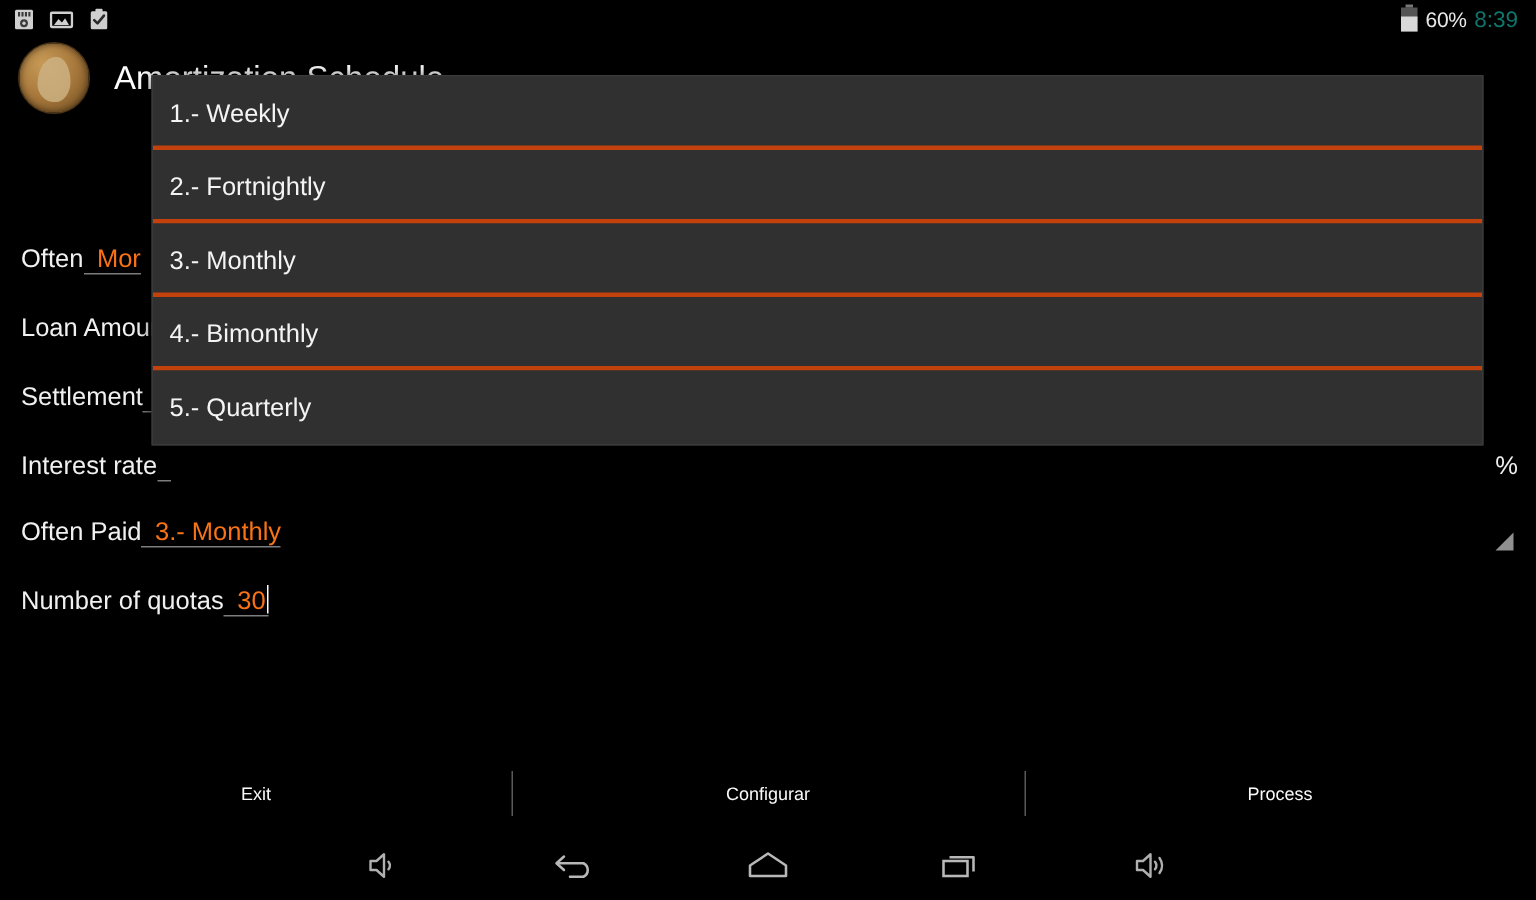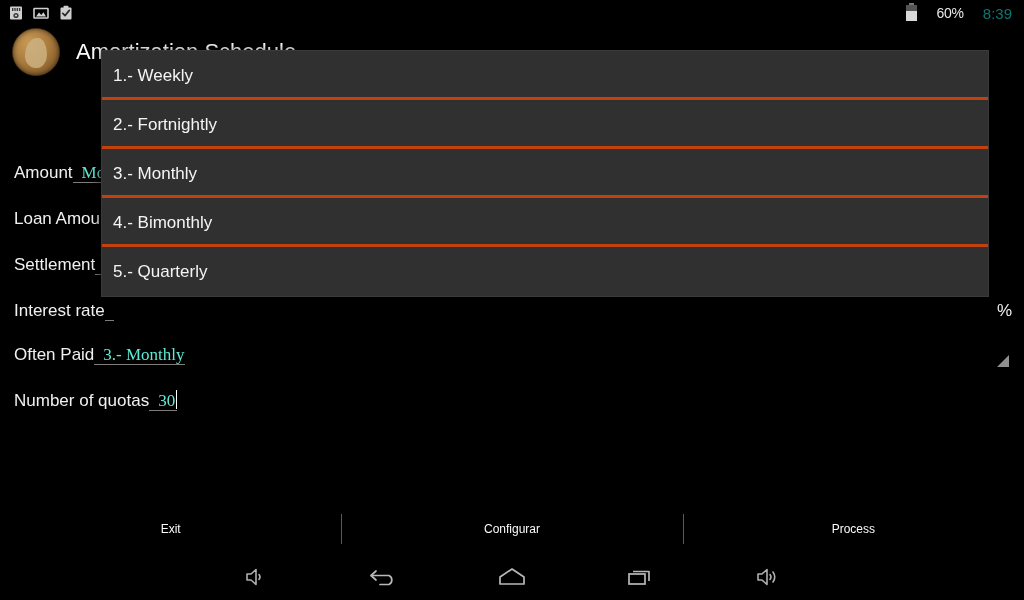--- a/index.html
+++ b/index.html
@@ -19,7 +19,7 @@
   .sb-left { display: flex; align-items: center; gap: 9px; padding-left: 8px; }
   .sb-icon { width: 16px; height: 16px; display: block; }
   .sb-right {
-    margin-left: auto; display: flex; align-items: center; gap: 19px;
+    margin-left: auto; display: flex; align-items: center; gap: 5px;
     padding-right: 12px; color: #f2f2f2; font-size: 14px;
   }
   .batt-wrap { display: flex; align-items: flex-end; }

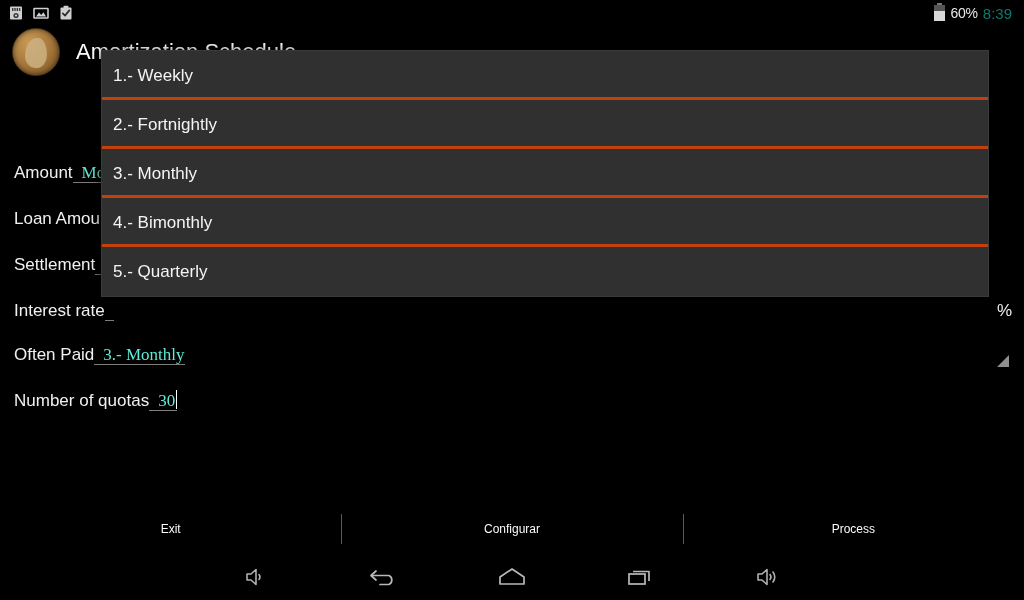--- a/index.html
+++ b/index.html
@@ -166,7 +166,7 @@
   <div class="form">
 
     <div class="row" style="top:82px; width:1010px;">
-      <span class="lbl">Amount</span>
+      <span class="lbl">Often</span>
       <span class="fieldwrap">
         <span class="field">Mor</span>
       </span>

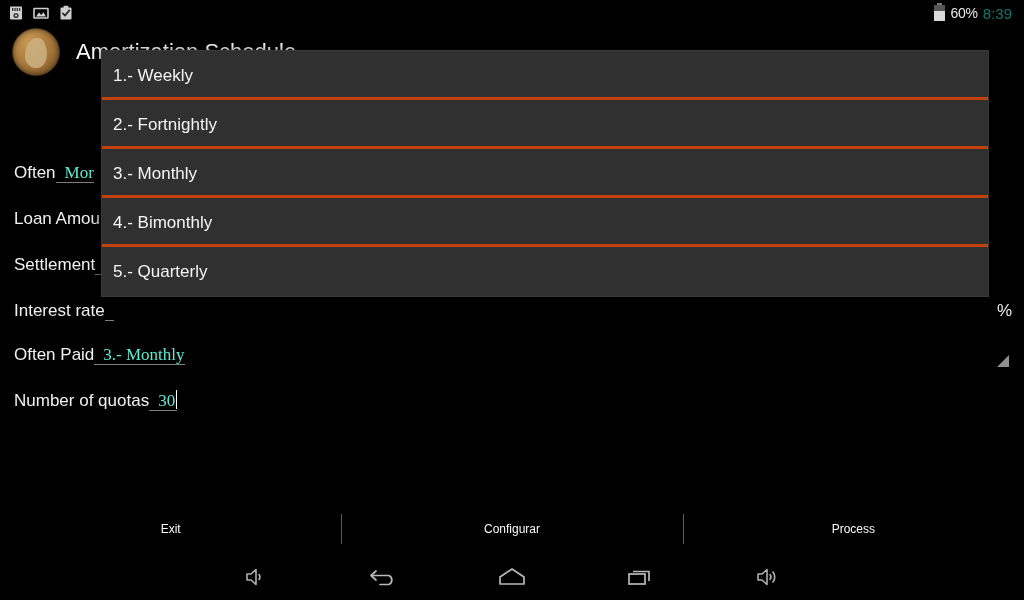--- a/index.html
+++ b/index.html
@@ -59,10 +59,9 @@
   .lbl { color: #f0f0f0; font-size: 17px; padding-left: 14px; white-space: nowrap; }
   .fieldwrap { position: relative; flex: 1 1 auto; }
   .field {
-    color: #5eead4; font-size: 17px; height: 26px; line-height: 26px;
+    color: #f97316; font-size: 17px; height: 26px; line-height: 26px;
     border-bottom: 1px solid #7d7d7d; padding-left: 9px; white-space: nowrap;
     overflow: hidden;
-    font-family: Liberation Serif, serif;
   }
   .caret {
     display: inline-block; width: 1px; height: 19px; background: #fff;

